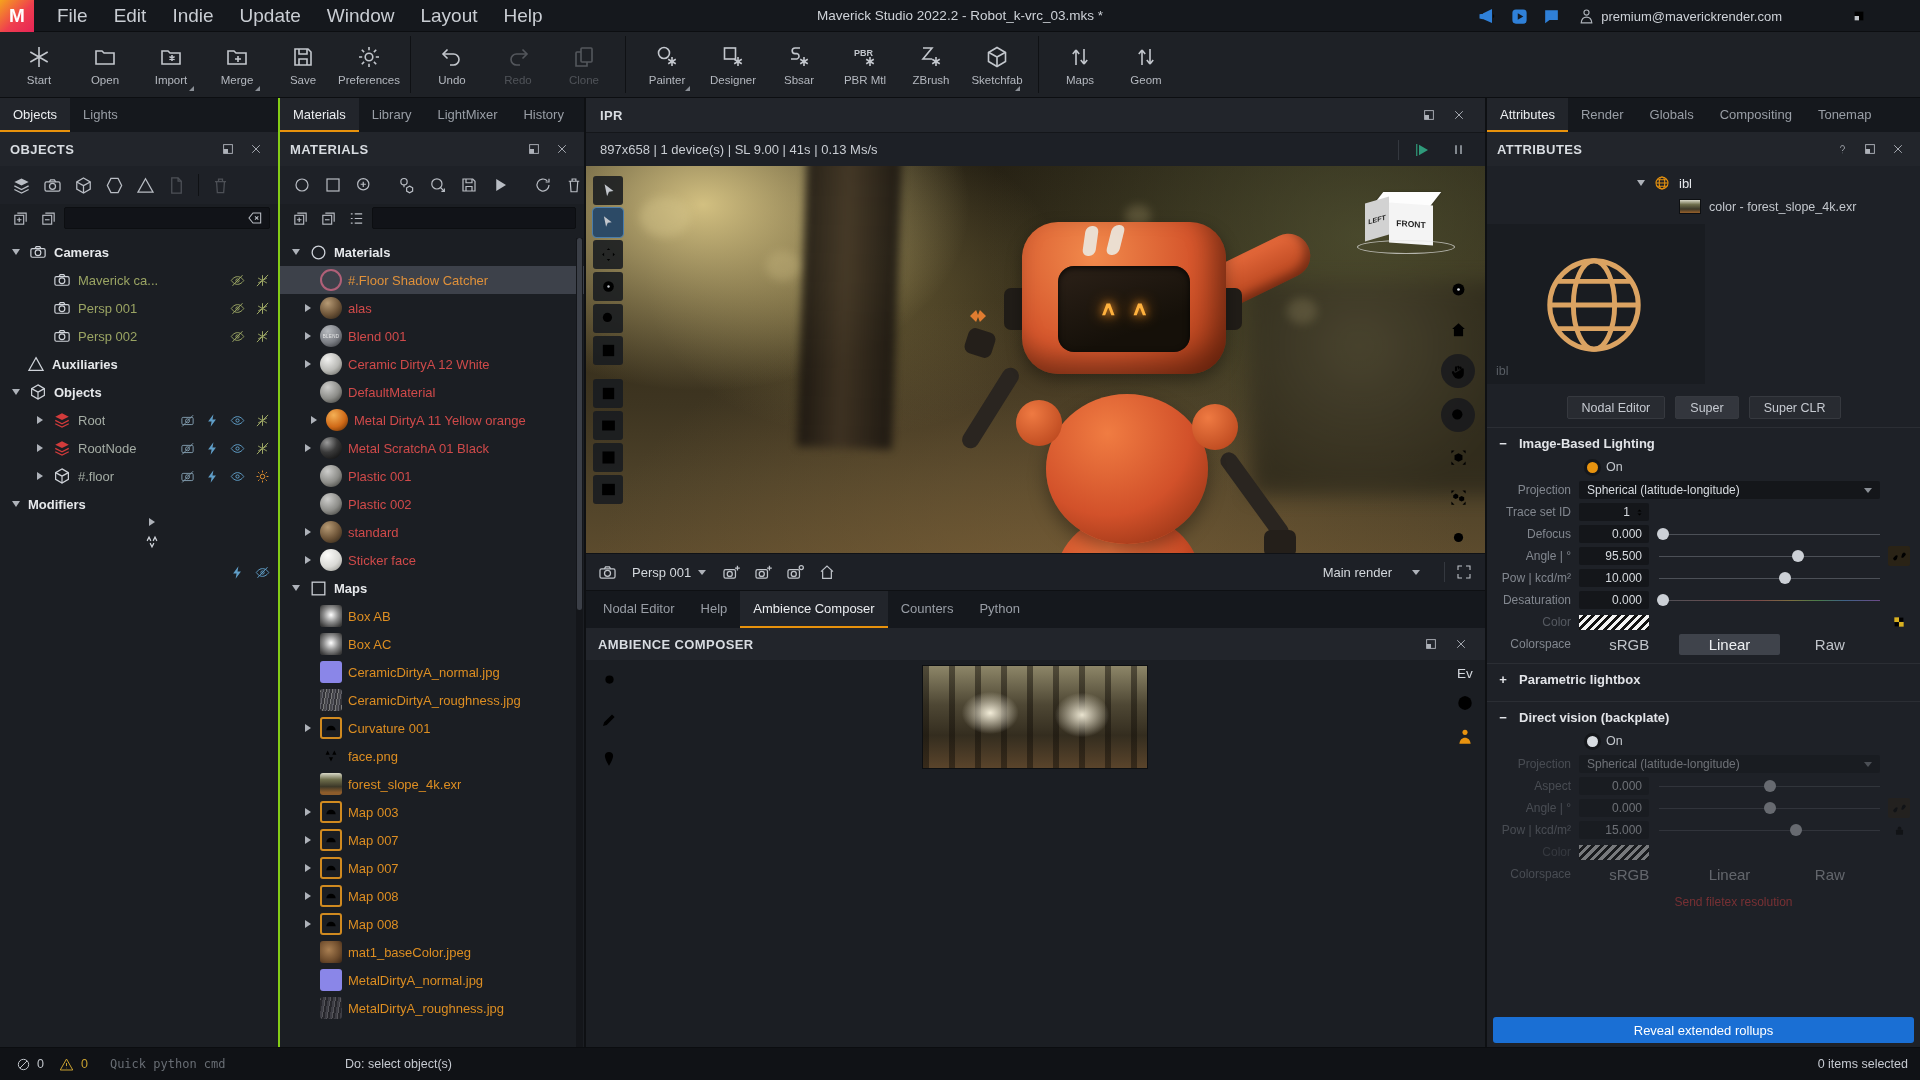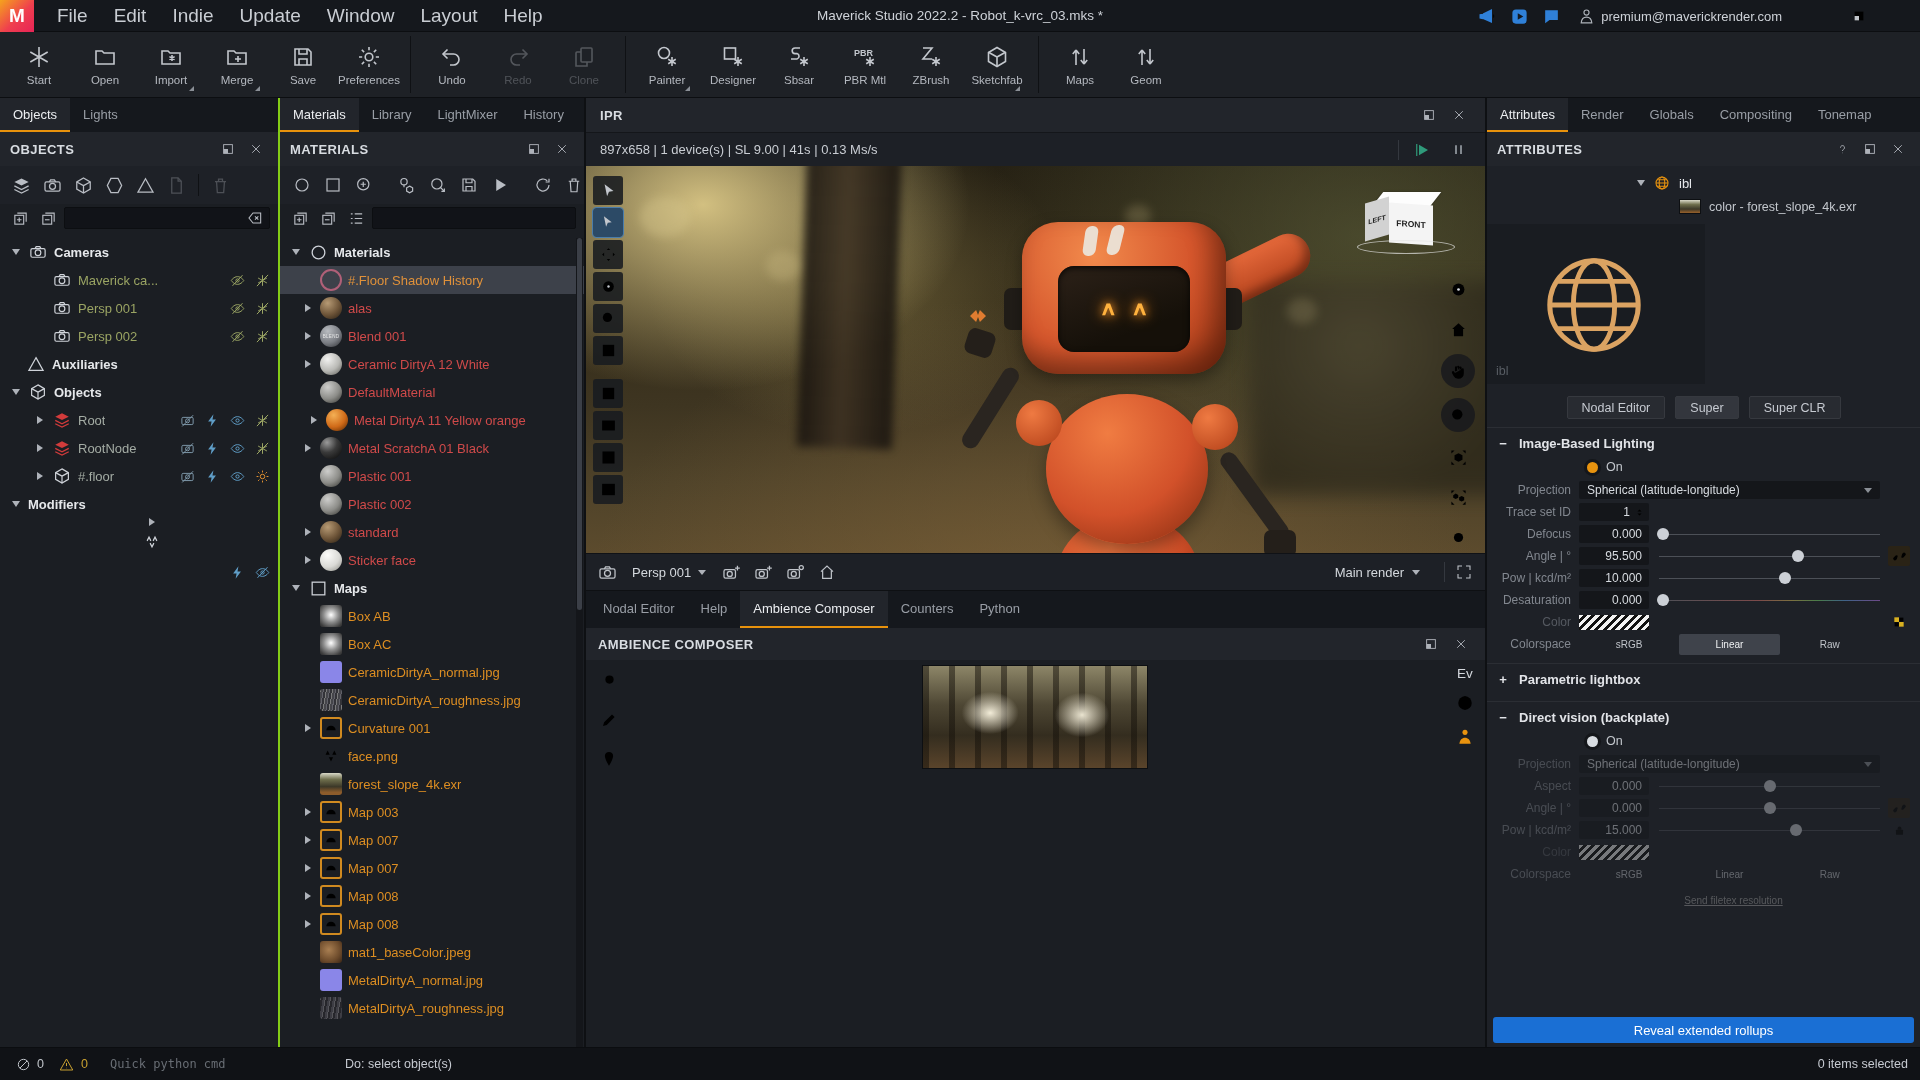--- a/index.html
+++ b/index.html
@@ -930,7 +930,7 @@
           <div class="trow sel" style="padding-left: 22px;">
             <span class="caret"></span>
             <span class="thumb th-ring"></span>
-            <span class="tlabel lbl-matsel">#.Floor Shadow History</span>
+            <span class="tlabel lbl-matsel">#.Floor Shadow Catcher</span>
           </div>
           <div class="trow" style="padding-left: 22px;">
             <span class="caret">

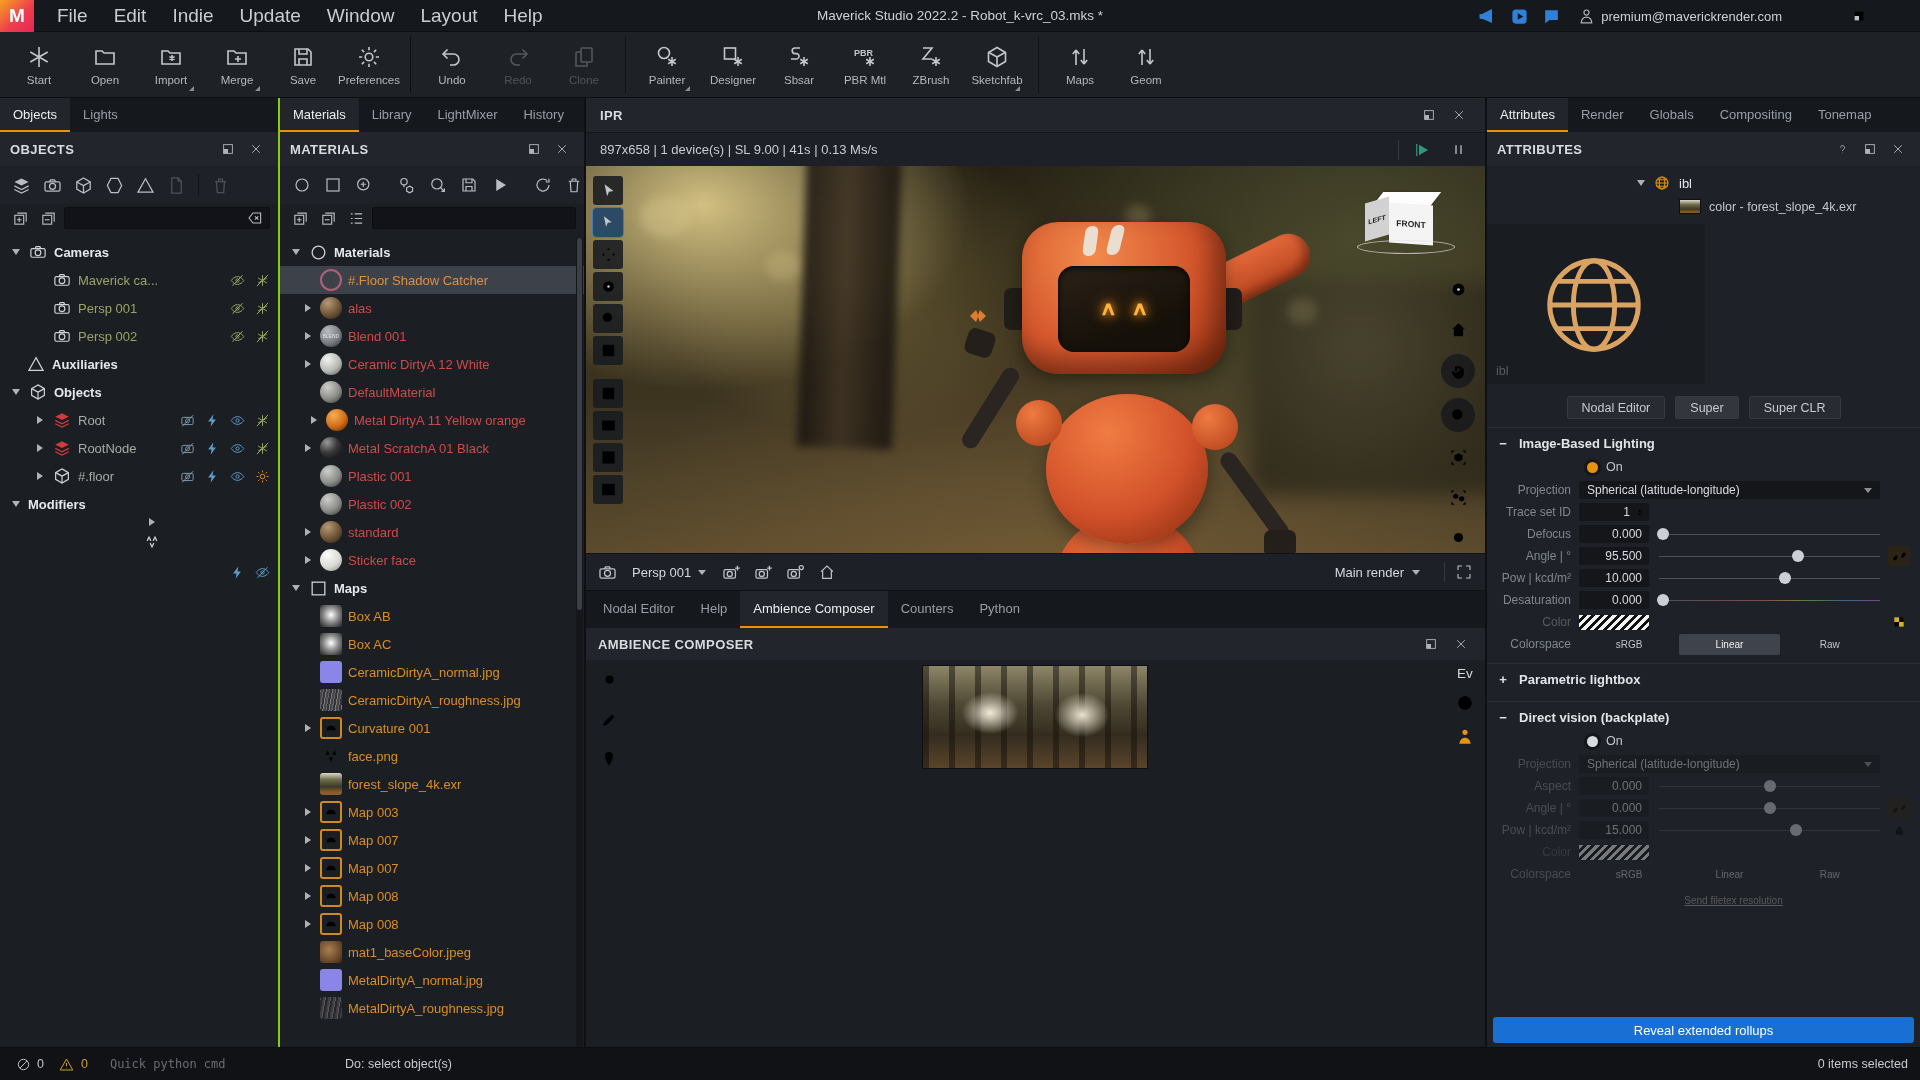--- a/index.html
+++ b/index.html
@@ -160,7 +160,7 @@
 .camdrop { display:flex; align-items:center; gap:7px; padding:2px 6px; color:#d4d8dd; }
 .caret-sm { border-left:4.5px solid transparent; border-right:4.5px solid transparent; border-top:5.5px solid #aeb2b9; }
 .ipr-toolbar .sp { flex:1; }
-.renderdrop { display:flex; align-items:center; gap:8px; color:#d4d8dd; padding-right:8px; }
+.renderdrop { display:flex; align-items:center; gap:20px; color:#d4d8dd; padding-right:8px; }
 
 .bottom-tabs { height:38px; background:#15181d; border-top:1px solid #0e1013; display:flex; align-items:stretch; padding-left:4px; flex:0 0 auto; }
 .ac-header { height:32px; background:#22252b; display:flex; align-items:center; padding:0 12px; font-weight:bold; color:#d8dce1; letter-spacing:.4px; flex:0 0 auto; }

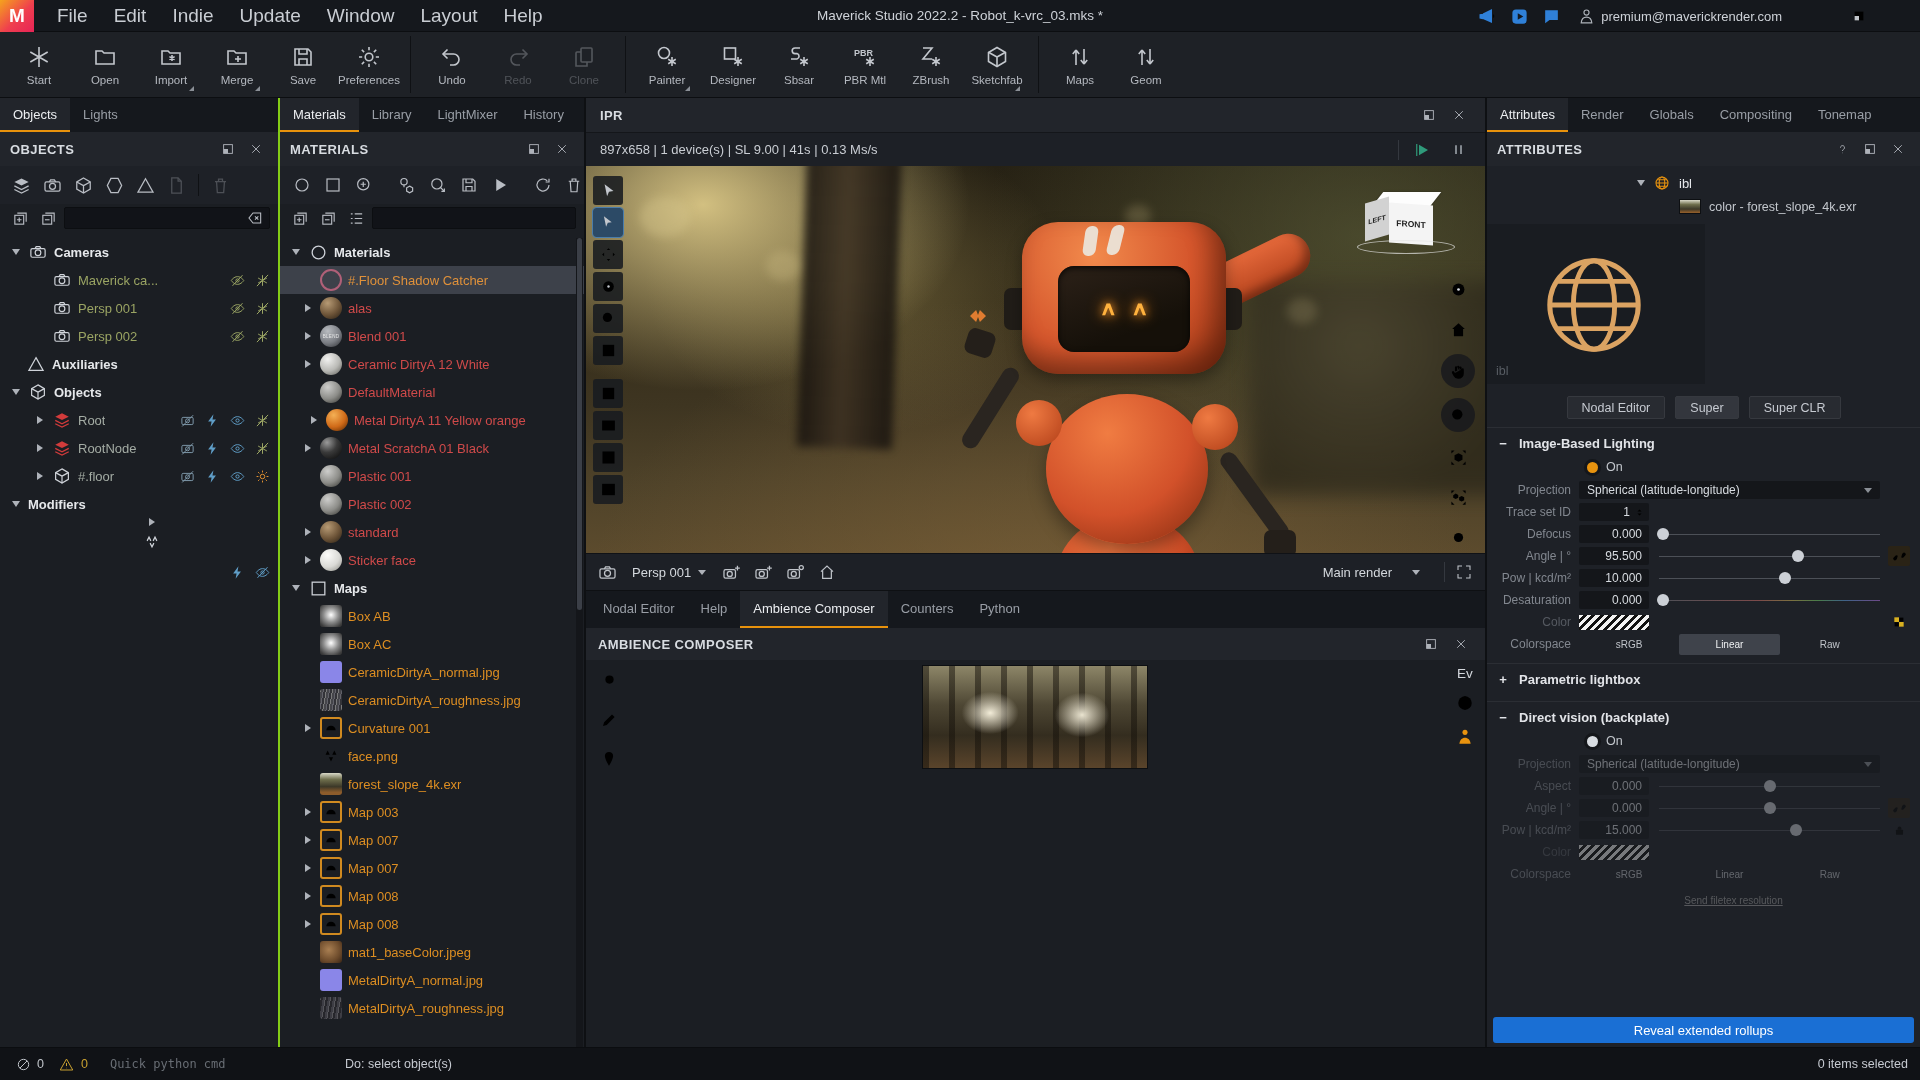--- a/index.html
+++ b/index.html
@@ -219,7 +219,7 @@
 .endic.chk { color:#d8b020; }
 .endic.lockic { color:#9aa0a8; }
 .seg { flex:1; display:flex; margin-left:0; }
-.seg .sg { flex:1; height:21px; display:flex; align-items:center; justify-content:center; color:#c0c4ca; font-size:10px; border-radius:2px; }
+.seg .sg { flex:1; height:21px; display:flex; align-items:center; justify-content:center; color:#c0c4ca; font-size:15px; border-radius:2px; }
 .seg .sg.selseg { background:#3f434b; color:#eef0f2; }
 .swatch { width:70px; height:15px; flex:0 0 auto; background:repeating-linear-gradient(135deg,#f2f2f2 0 3px,#111 3px 6px); }
 .dim { opacity:.42; }

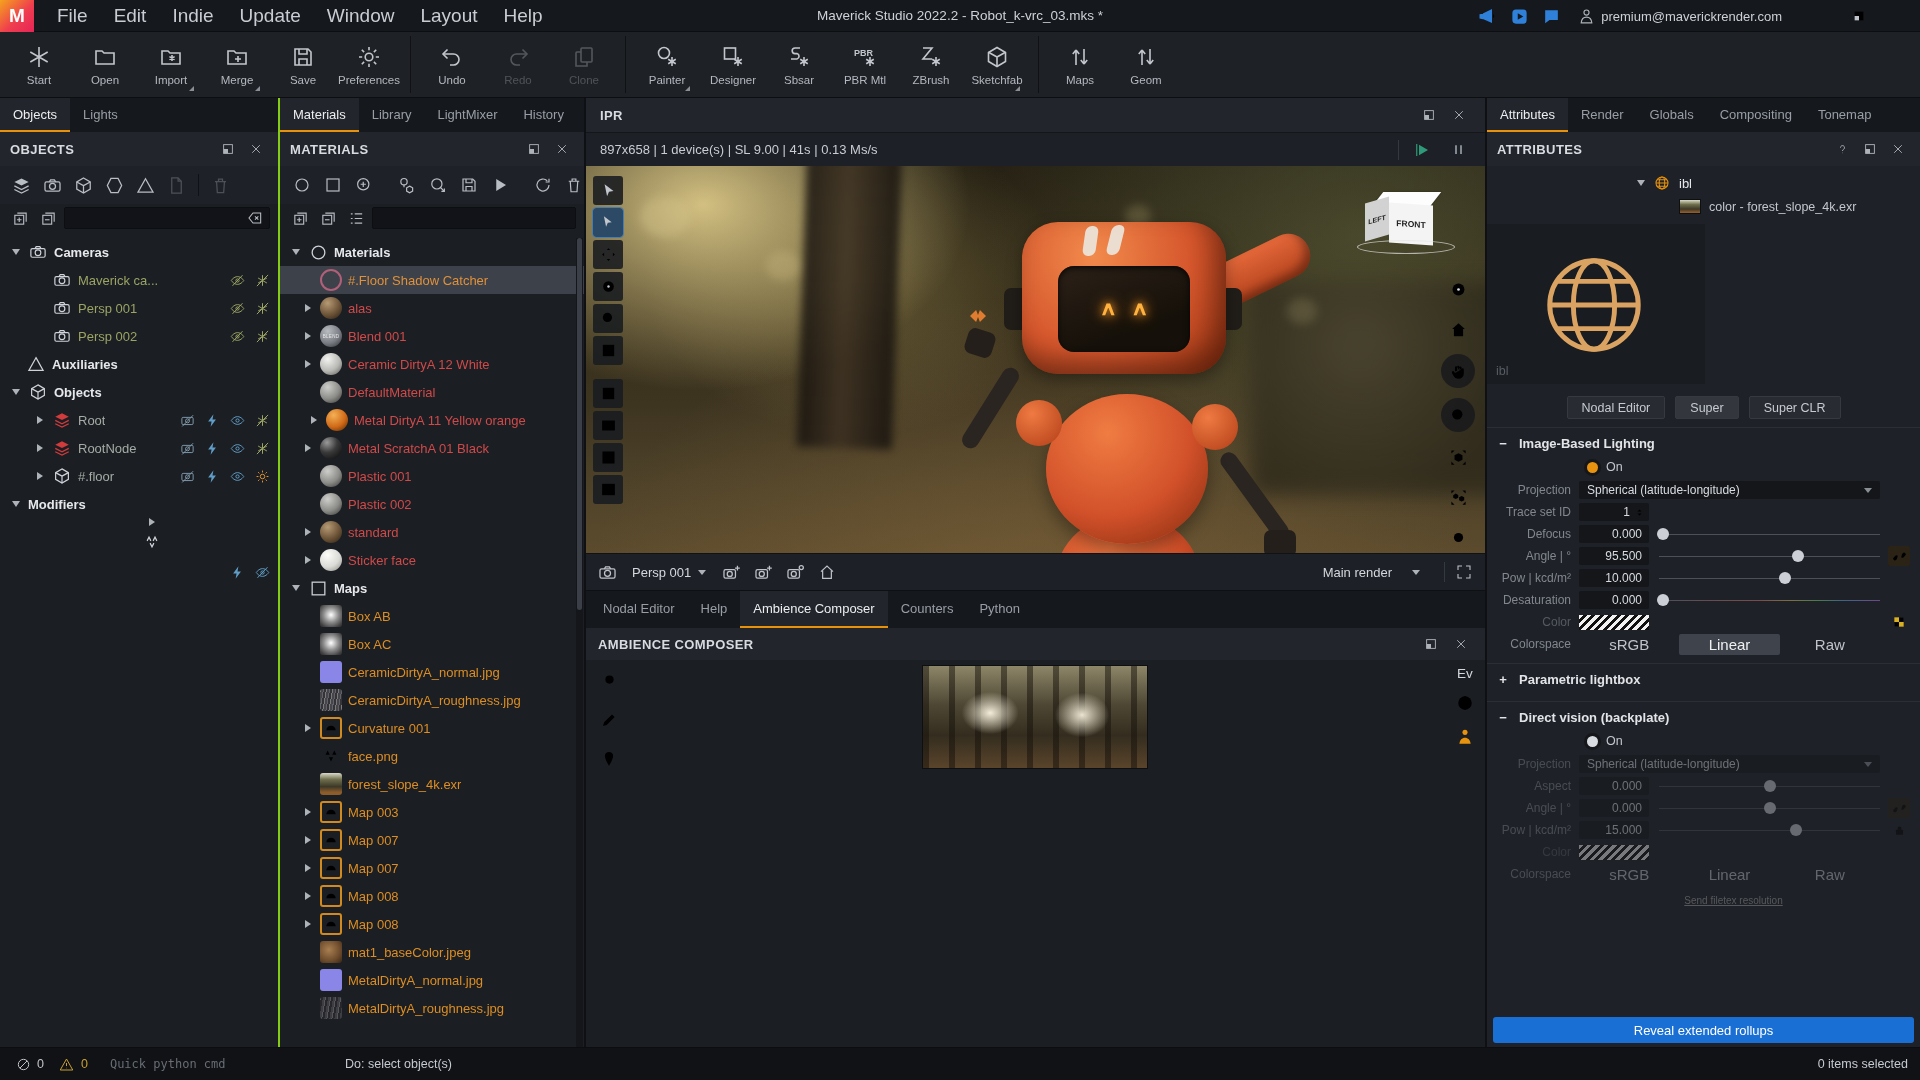--- a/index.html
+++ b/index.html
@@ -223,7 +223,7 @@
 .seg .sg.selseg { background:#3f434b; color:#eef0f2; }
 .swatch { width:70px; height:15px; flex:0 0 auto; background:repeating-linear-gradient(135deg,#f2f2f2 0 3px,#111 3px 6px); }
 .dim { opacity:.42; }
-.sendlink { text-align:center; color:#a3a3a3; font-size:10px; padding:10px 0 0 60px;text-decoration:underline; }
+.sendlink { text-align:center; color:#ef4444; font-size:12px; padding:10px 0 0 60px; }
 .reveal { position:absolute; left:6px; right:6px; bottom:4px; height:26px; background:#1a6fd4; border-radius:3px; color:#fff; display:flex; align-items:center; justify-content:center; font-size:13px; }
 
 

